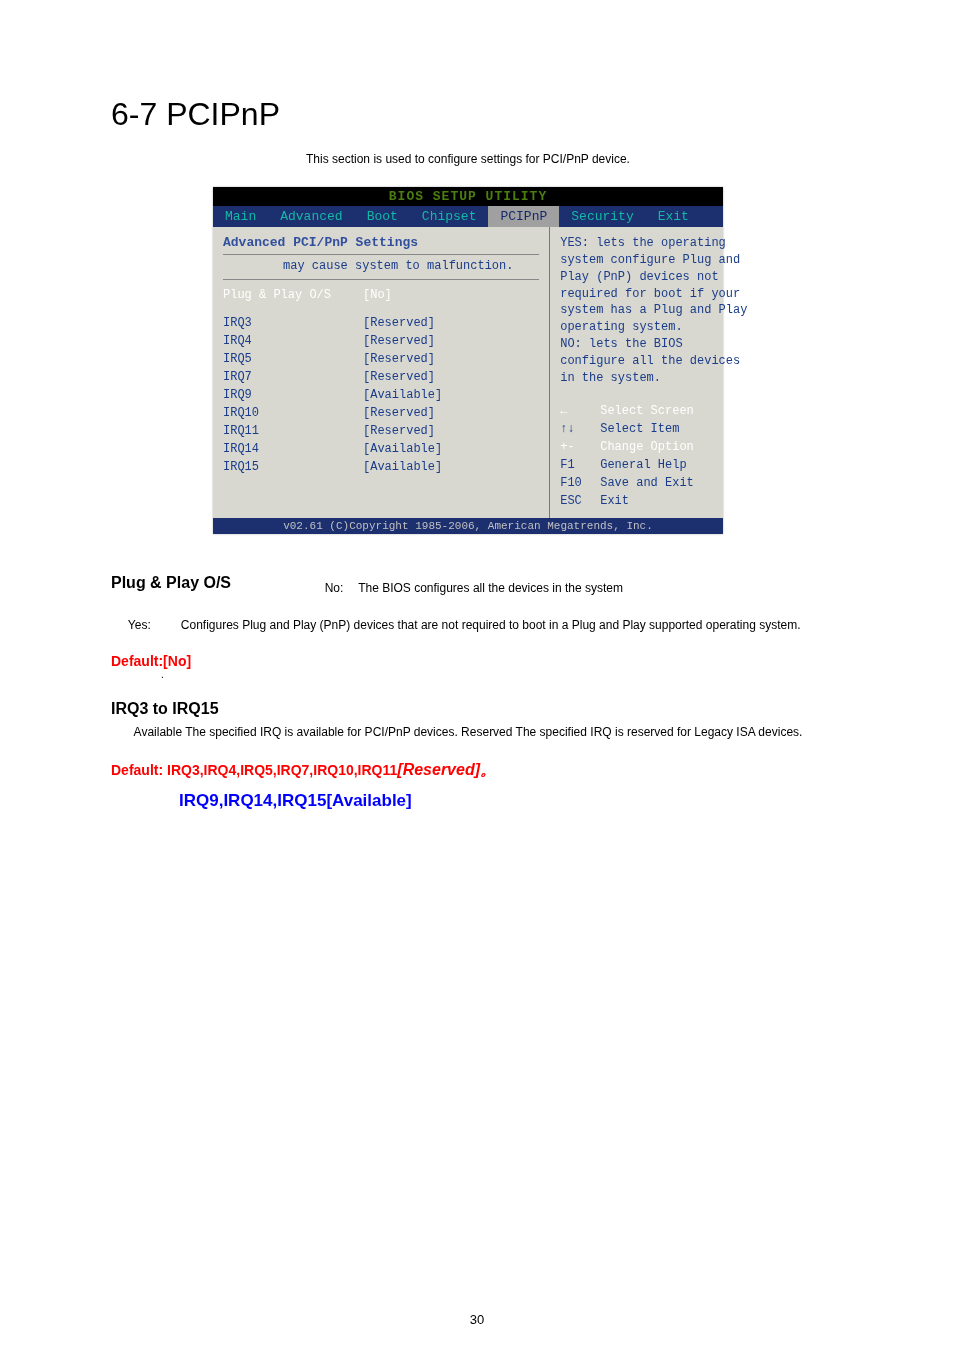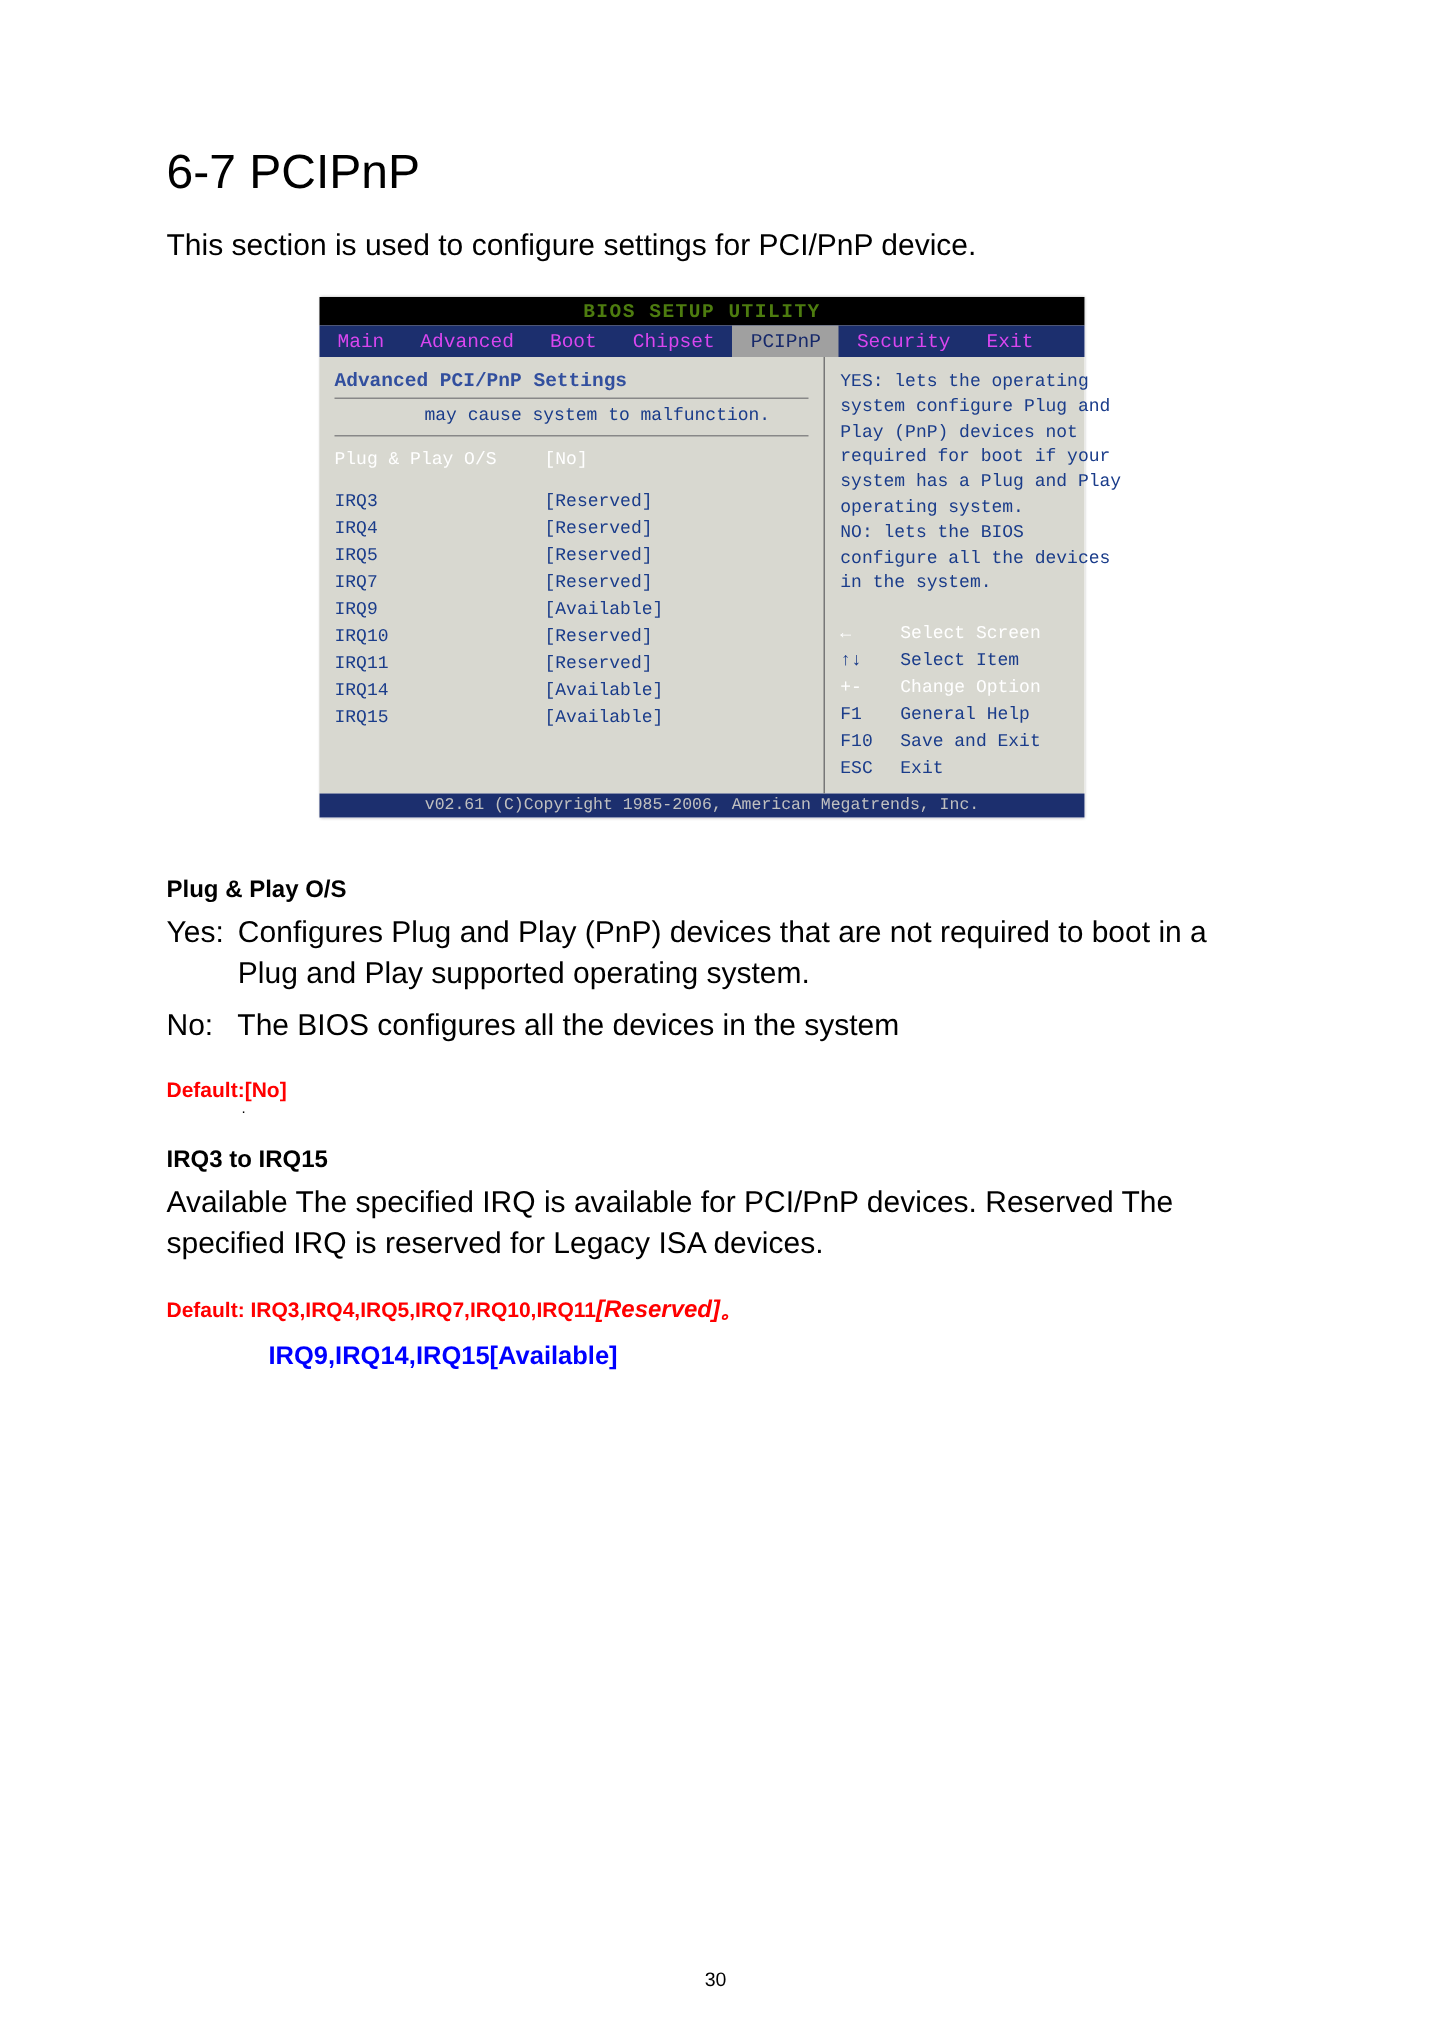--- a/index.html
+++ b/index.html
@@ -22,9 +22,10 @@
     margin-bottom: 18px;
   }
   .body-text {
-    font-size: 20px;
+    font-size: 12px;
     line-height: 1.35;
     margin-bottom: 20px;
+    text-align: center;
   }
   .bios-container {
     width: 510px;

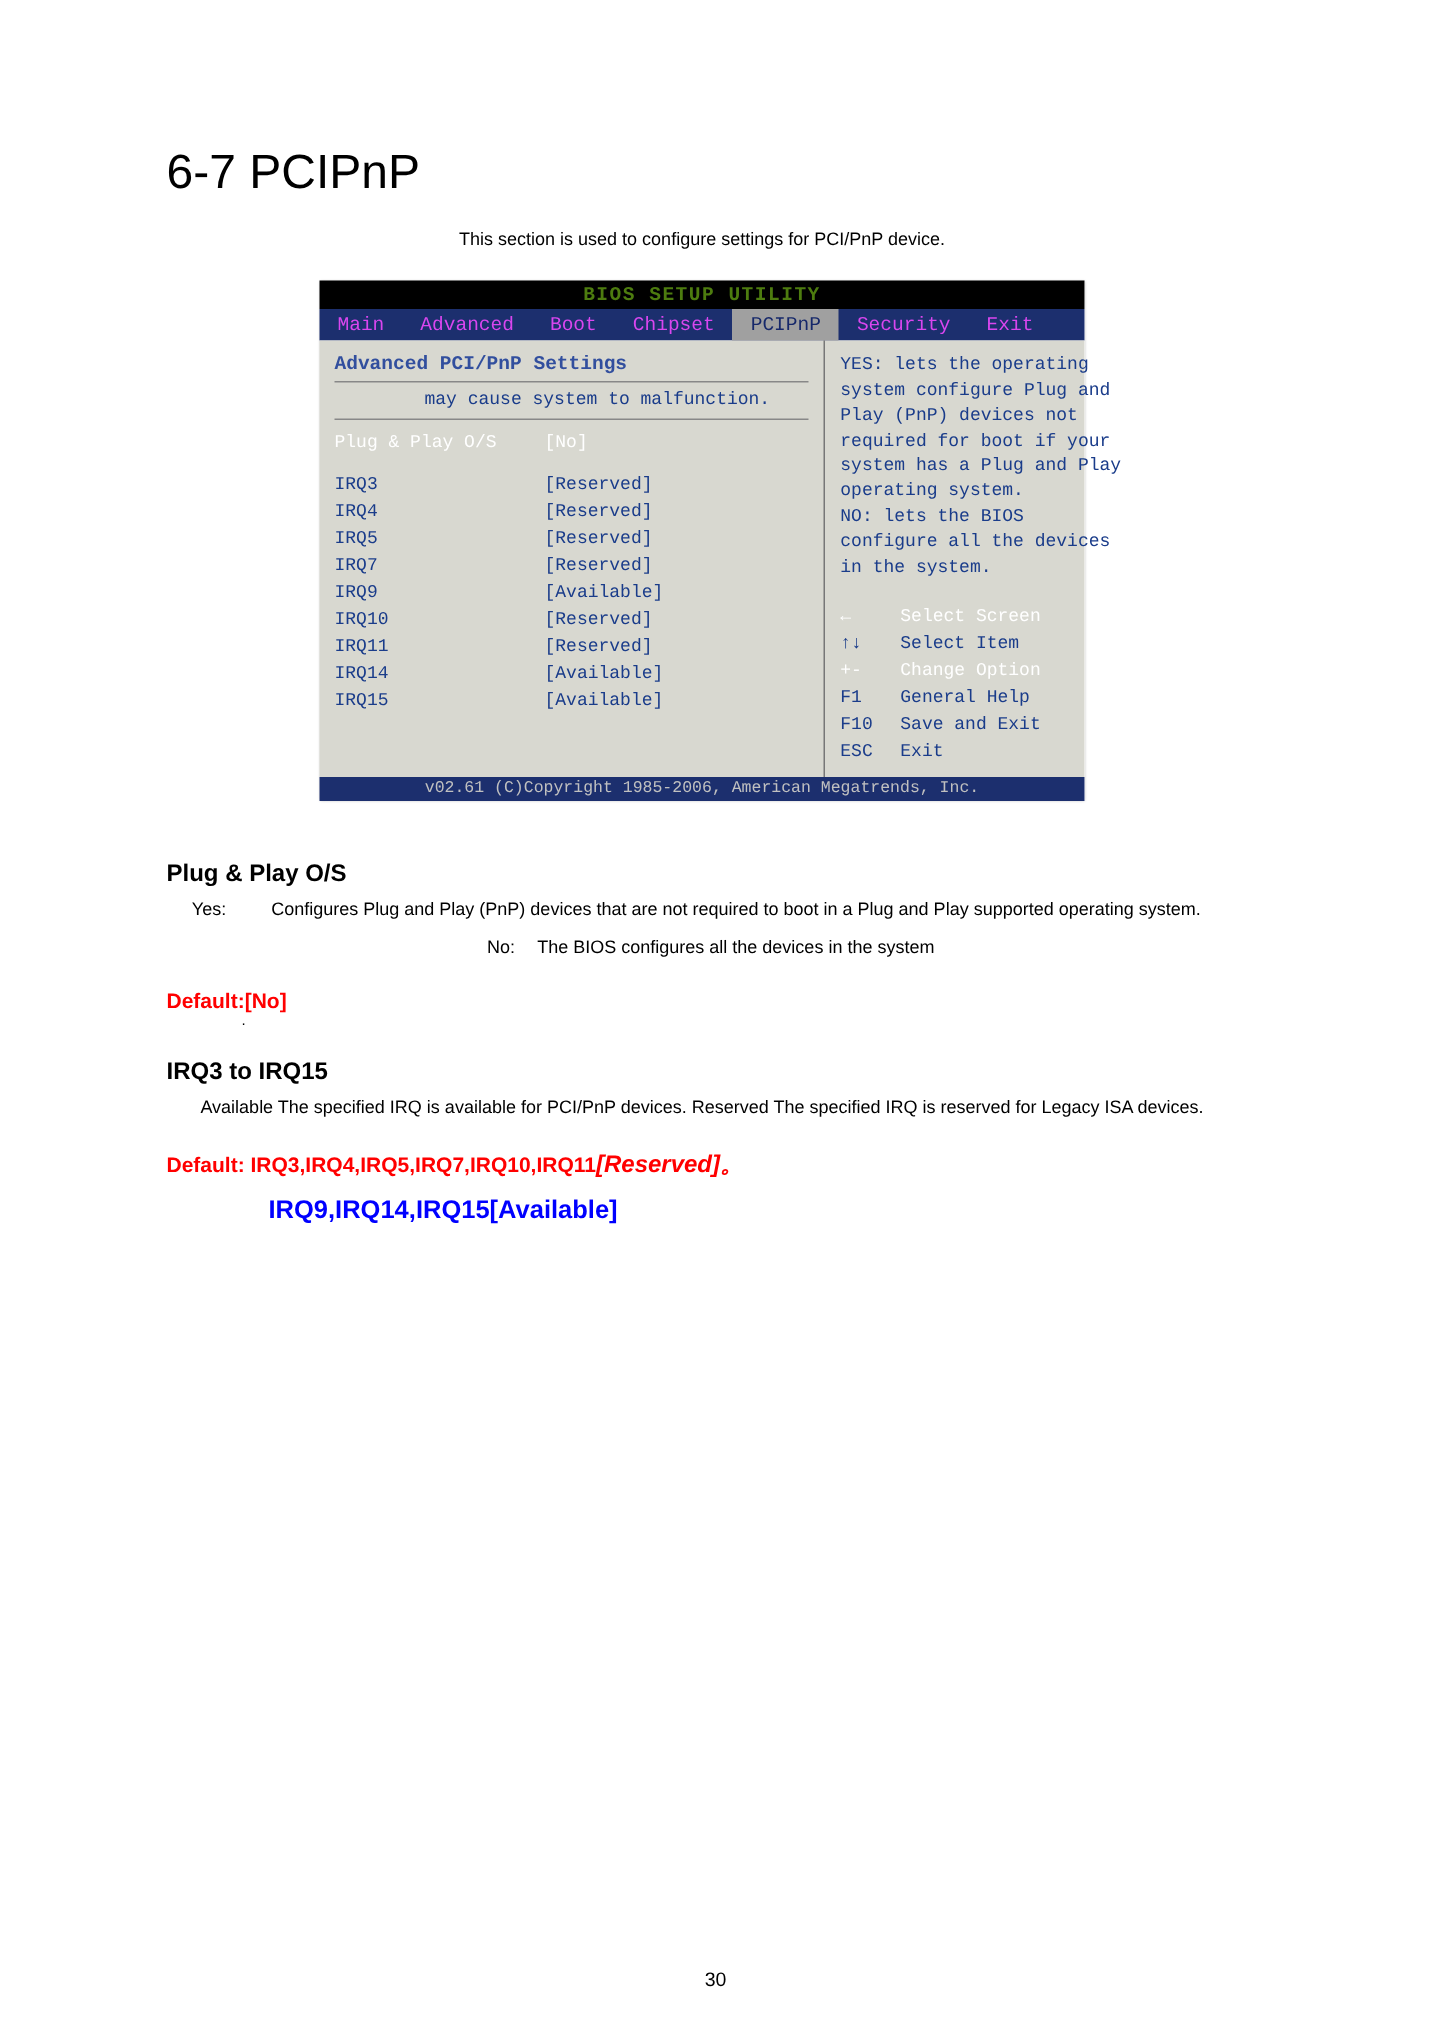--- a/index.html
+++ b/index.html
@@ -50,7 +50,7 @@
   }
   .bios-tab {
     padding: 3px 12px;
-    color: #d946ef;
+    color: #14b8a6;
   }
   .bios-tab.selected {
     background: #a0a0a0;

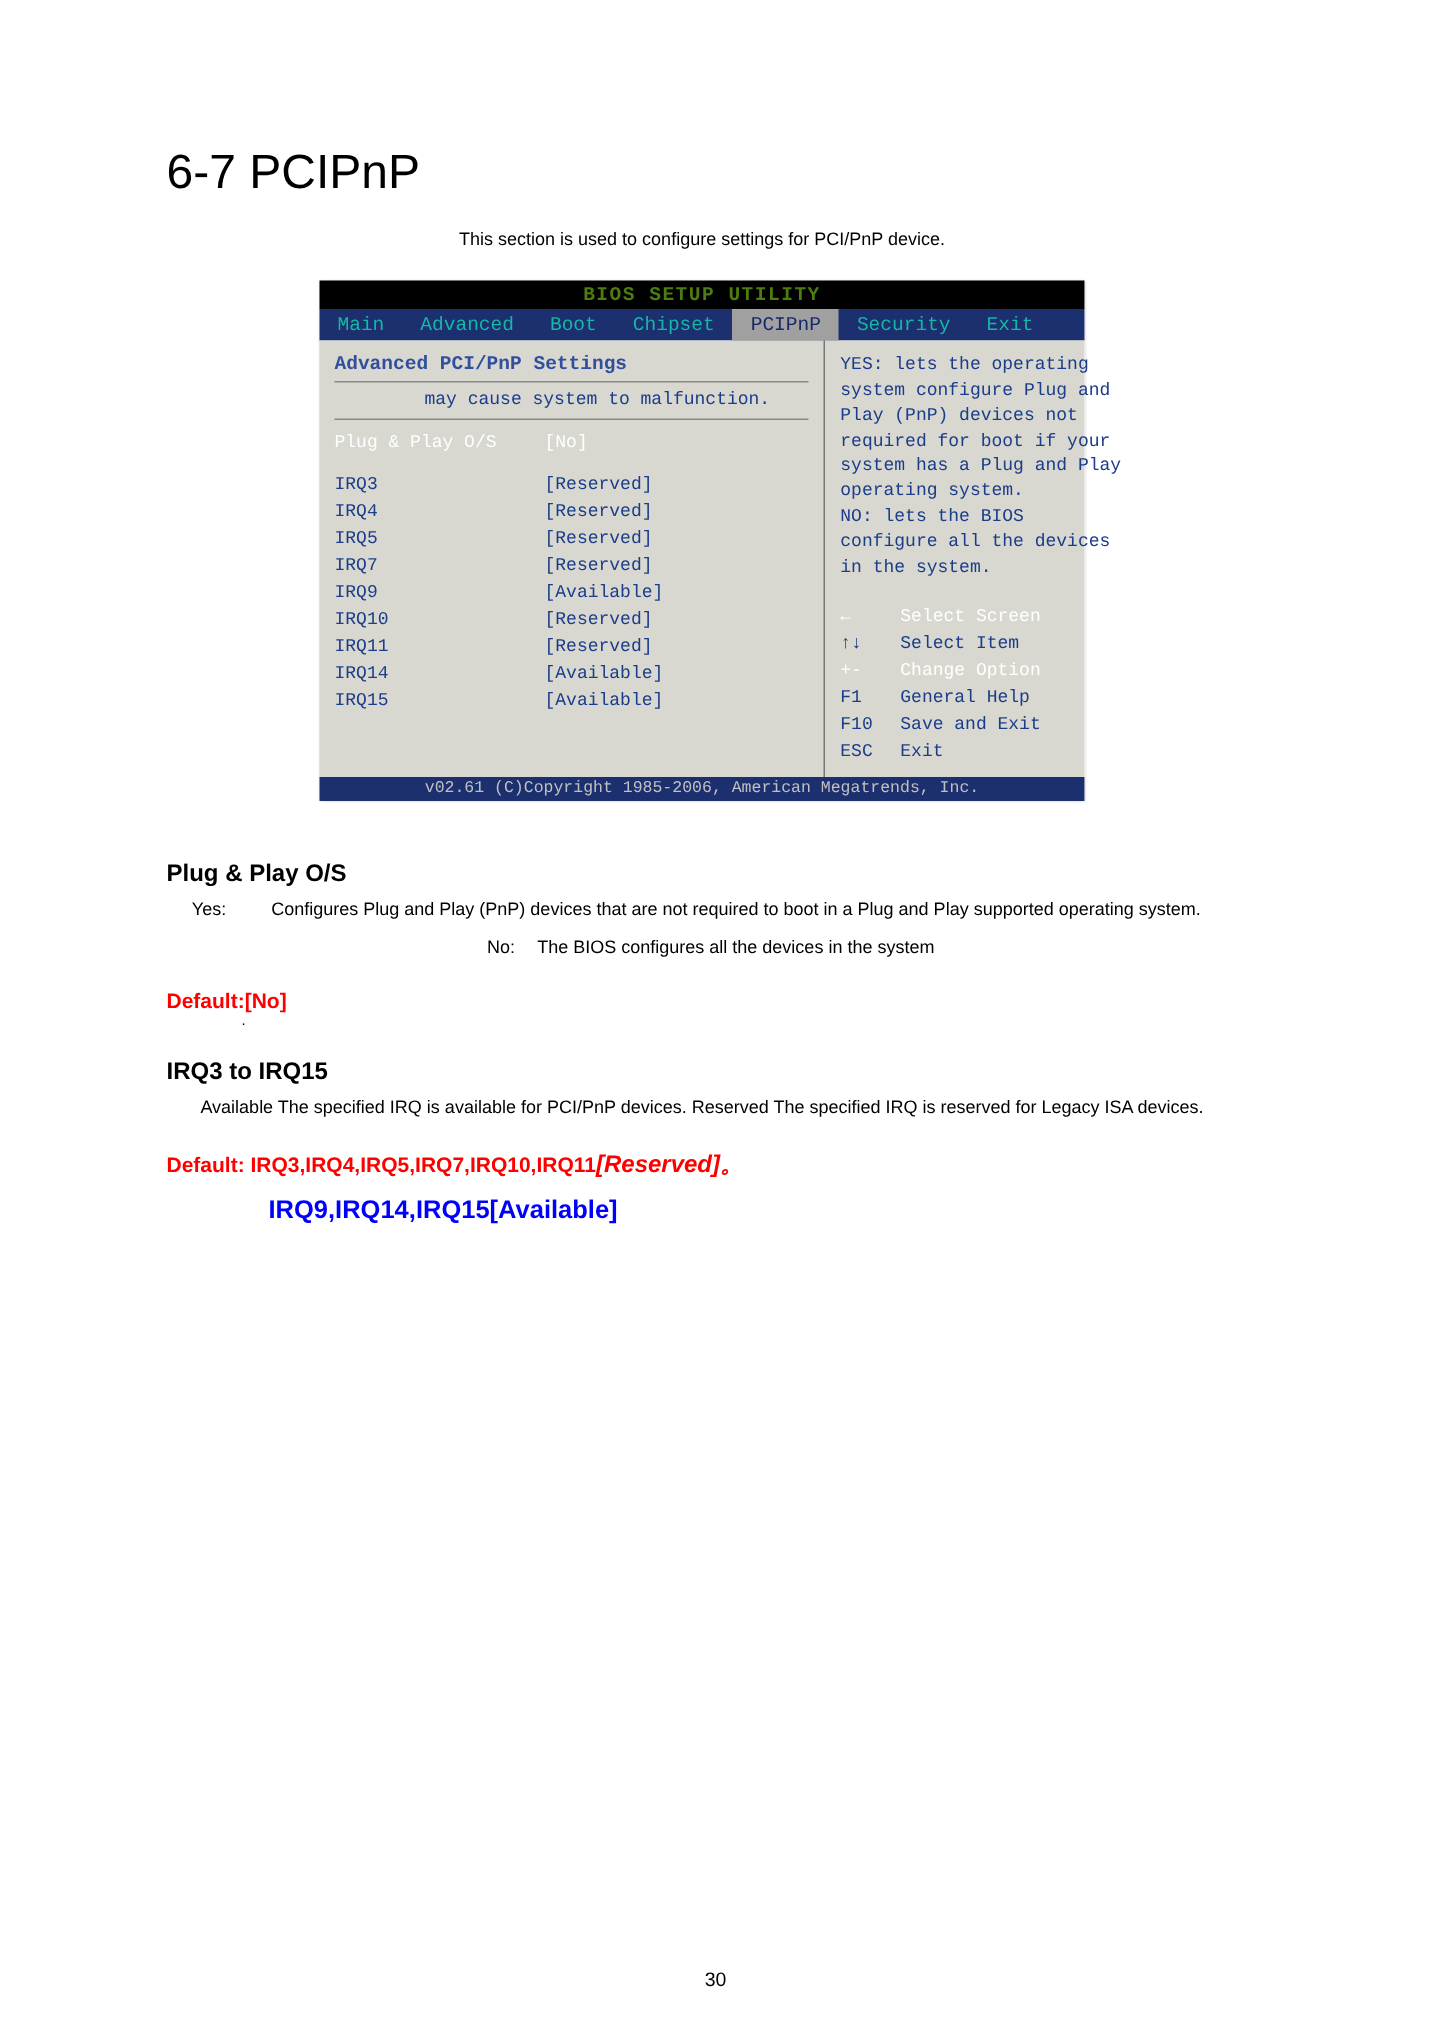--- a/index.html
+++ b/index.html
@@ -273,14 +273,14 @@
   </div>
 
   <div class="sub-title">Plug &amp; Play O/S</div>
+  <div class="body-text" style="margin-top:-12px;">
+    <span class="label-col">No:</span>
+    <span>The BIOS configures all the devices in the system</span>
+  </div>
   <div class="body-text line-block">
     <span class="label-col">Yes:</span>
     <span style="display:inline-block; width: calc(100% - 60px); vertical-align:top;">Configures Plug and Play (PnP) devices that are not required to boot in a Plug and Play supported operating system.</span>
   </div>
-  <div class="body-text" style="margin-top:-12px;">
-    <span class="label-col">No:</span>
-    <span>The BIOS configures all the devices in the system</span>
-  </div>
   <div class="red-text">Default:[No]</div>
   <div class="small-dot">.</div>
 

